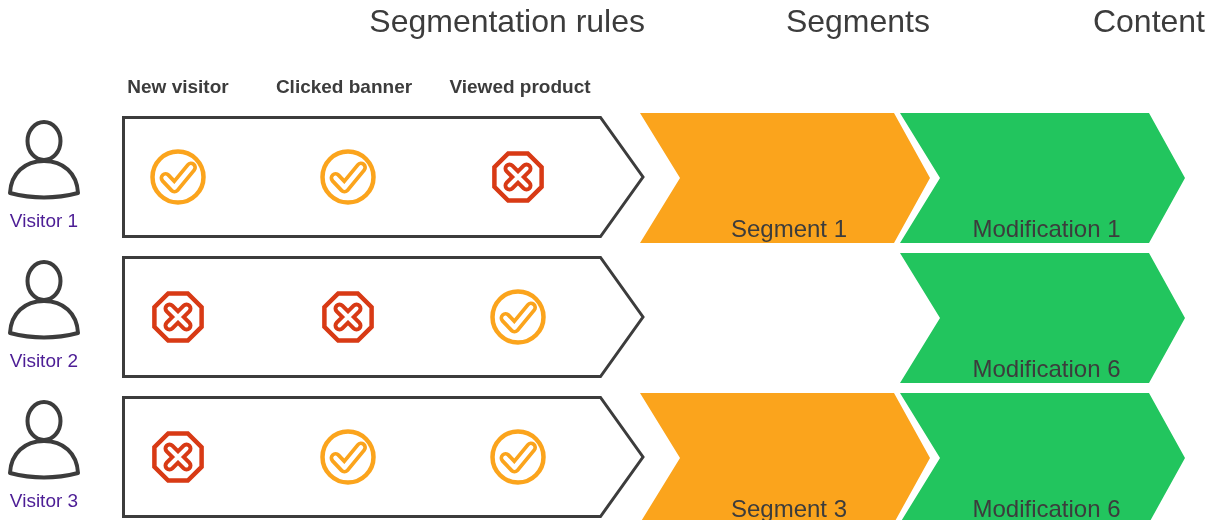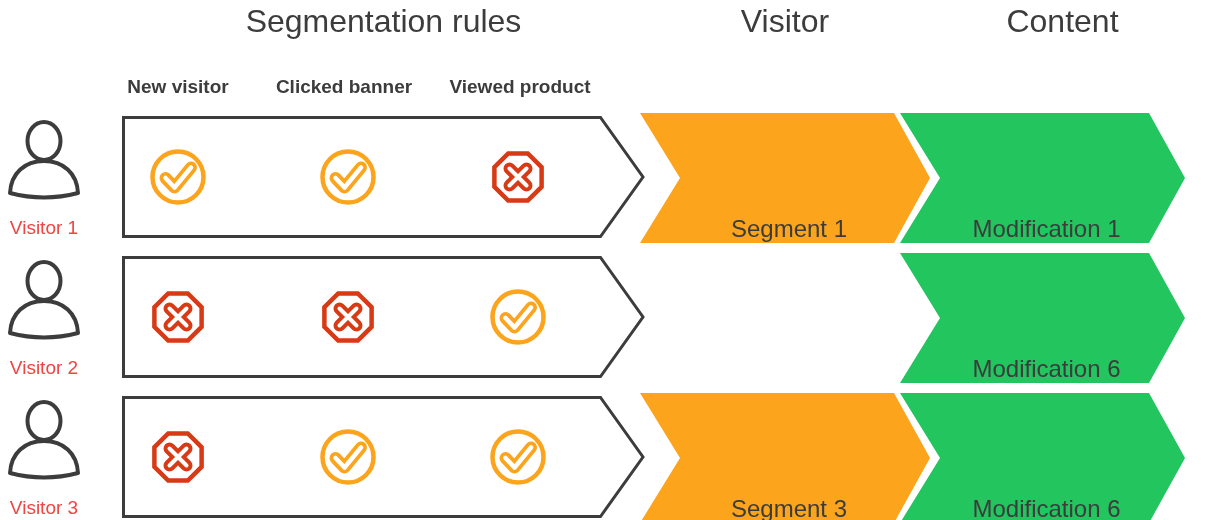--- a/index.html
+++ b/index.html
@@ -9,7 +9,7 @@
   }
   .col-header{
     position:absolute;top:0;height:42px;line-height:42px;
-    text-align:center;font-size:32px;color:#3c3c3c;font-weight:400;white-space:nowrap;
+    text-align:right;font-size:32px;color:#3c3c3c;font-weight:400;white-space:nowrap;
   }
   .hdr-rules{left:122px;width:523px;}
   .hdr-segments{left:640px;width:290px;}

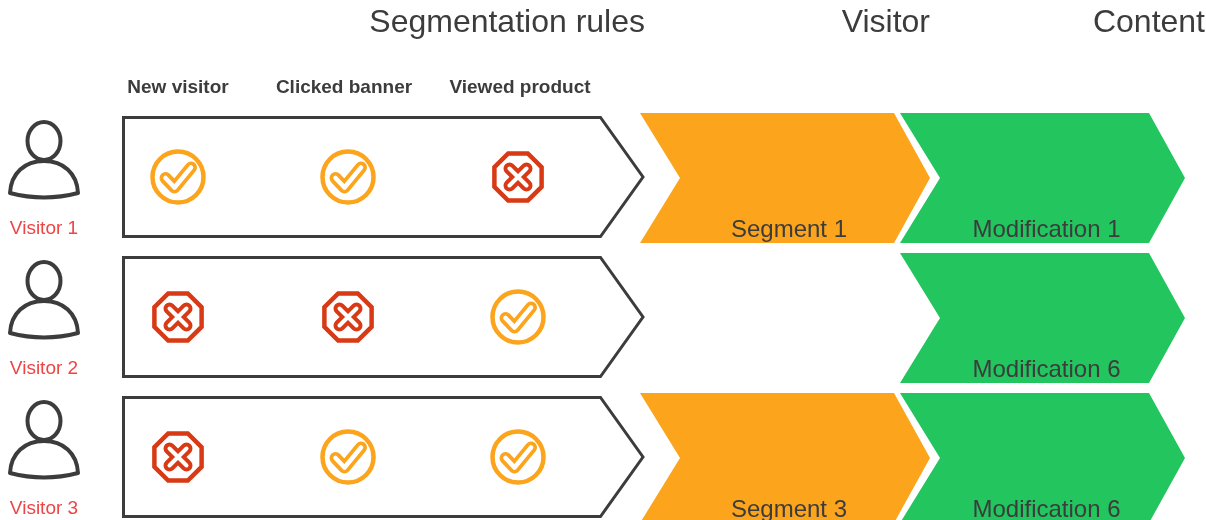--- a/index.html
+++ b/index.html
@@ -45,7 +45,7 @@
 <div class="stage">
 
   <div class="col-header hdr-rules">Segmentation rules</div>
-  <div class="col-header hdr-segments">Visitor</div>
+  <div class="col-header hdr-segments">Segments</div>
   <div class="col-header hdr-content">Content</div>
 
   <div class="rule-col-label lbl-0">New visitor</div>

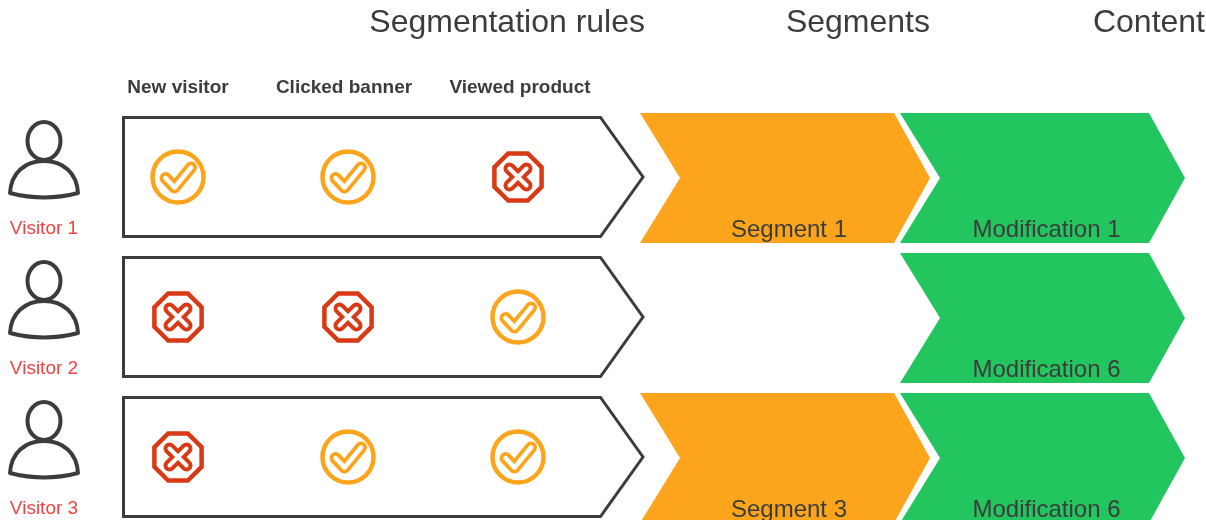--- a/index.html
+++ b/index.html
@@ -25,7 +25,7 @@
   .row-0{top:113px;} .row-1{top:253px;} .row-2{top:393px;}
   .visitor-cell{position:absolute;left:4px;top:2px;width:80px;text-align:center;}
   .visitor-cell svg{display:block;margin:0 auto;}
-  .visitor-label{margin-top:16px;font-size:19px;color:#ef4444;white-space:nowrap;}
+  .visitor-label{margin-top:9px;font-size:19px;color:#4c1d95;white-space:nowrap;}
   .rulebox{position:absolute;left:122px;top:3px;width:523px;height:122px;}
   .rulebox svg.frame{position:absolute;left:0;top:0;}
   .rule-icon{position:absolute;top:32px;width:58px;height:58px;}

